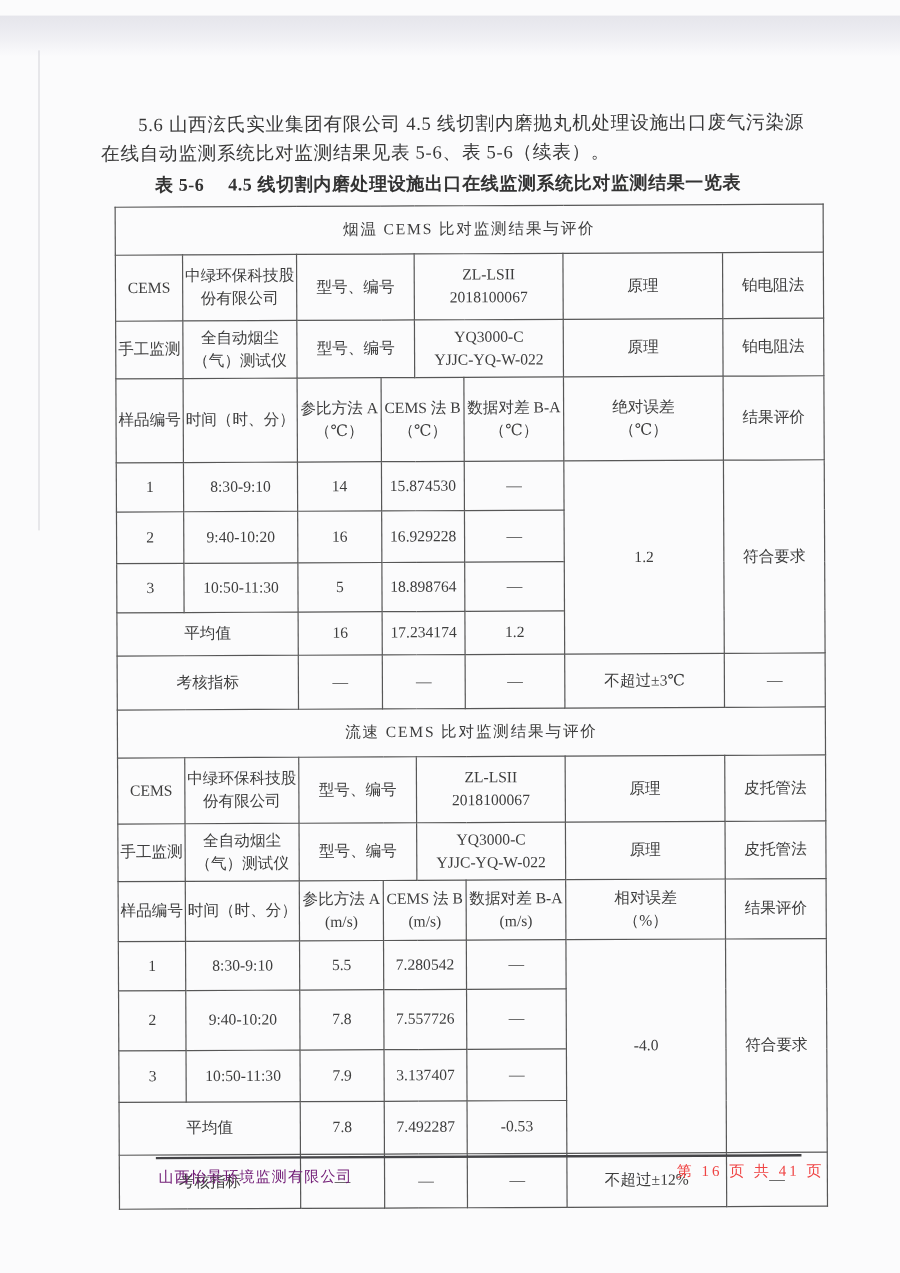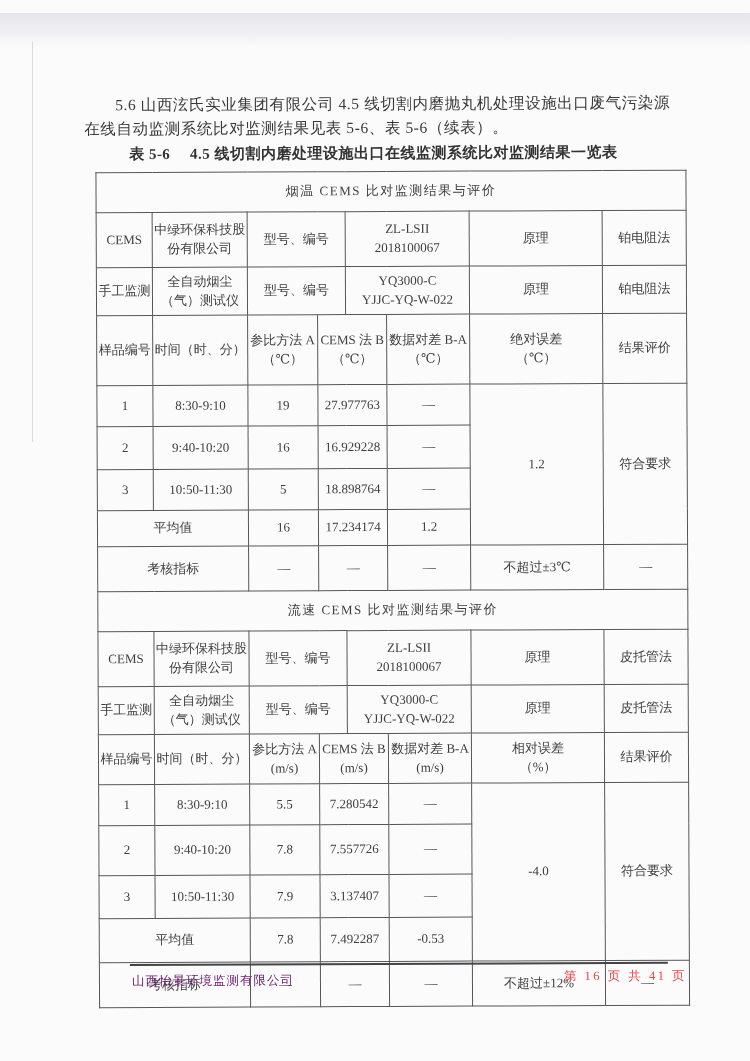--- a/index.html
+++ b/index.html
@@ -159,7 +159,7 @@
       <tr class="r-d38">
         <td>1</td>
         <td>8:30-9:10</td>
-        <td>19</td>
+        <td>14</td>
         <td colspan="2">27.977763</td>
         <td>—</td>
         <td rowspan="4">1.2</td>

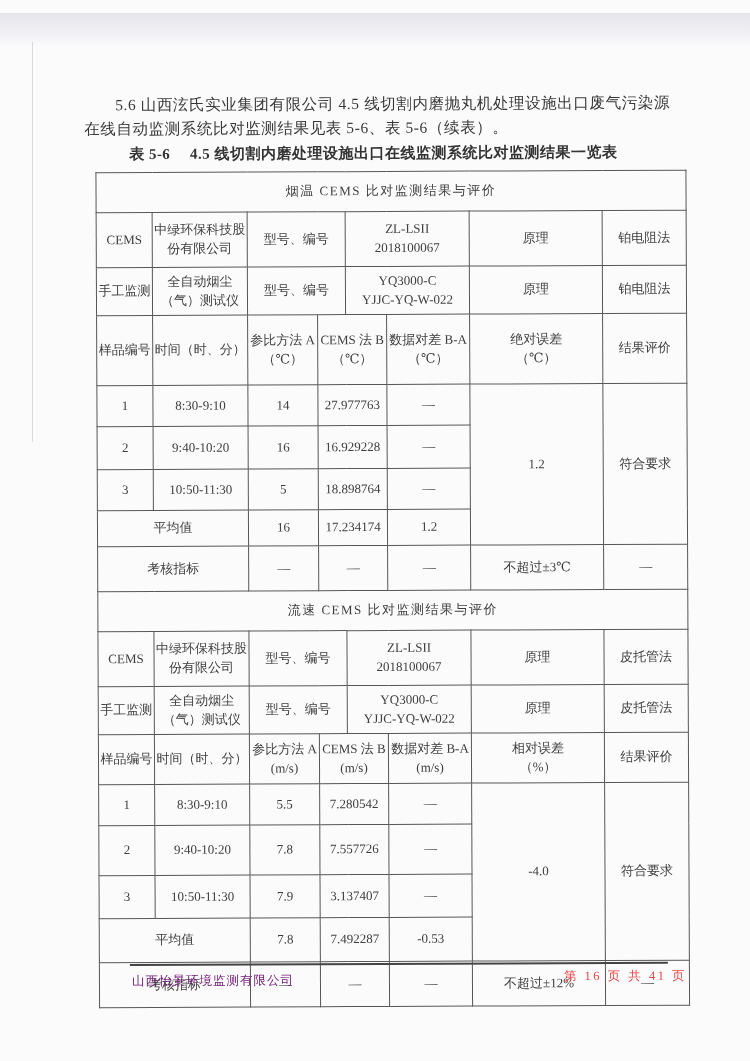--- a/index.html
+++ b/index.html
@@ -160,7 +160,7 @@
         <td>1</td>
         <td>8:30-9:10</td>
         <td>14</td>
-        <td colspan="2">27.977763</td>
+        <td colspan="2">15.874530</td>
         <td>—</td>
         <td rowspan="4">1.2</td>
         <td rowspan="4">符合要求</td>

